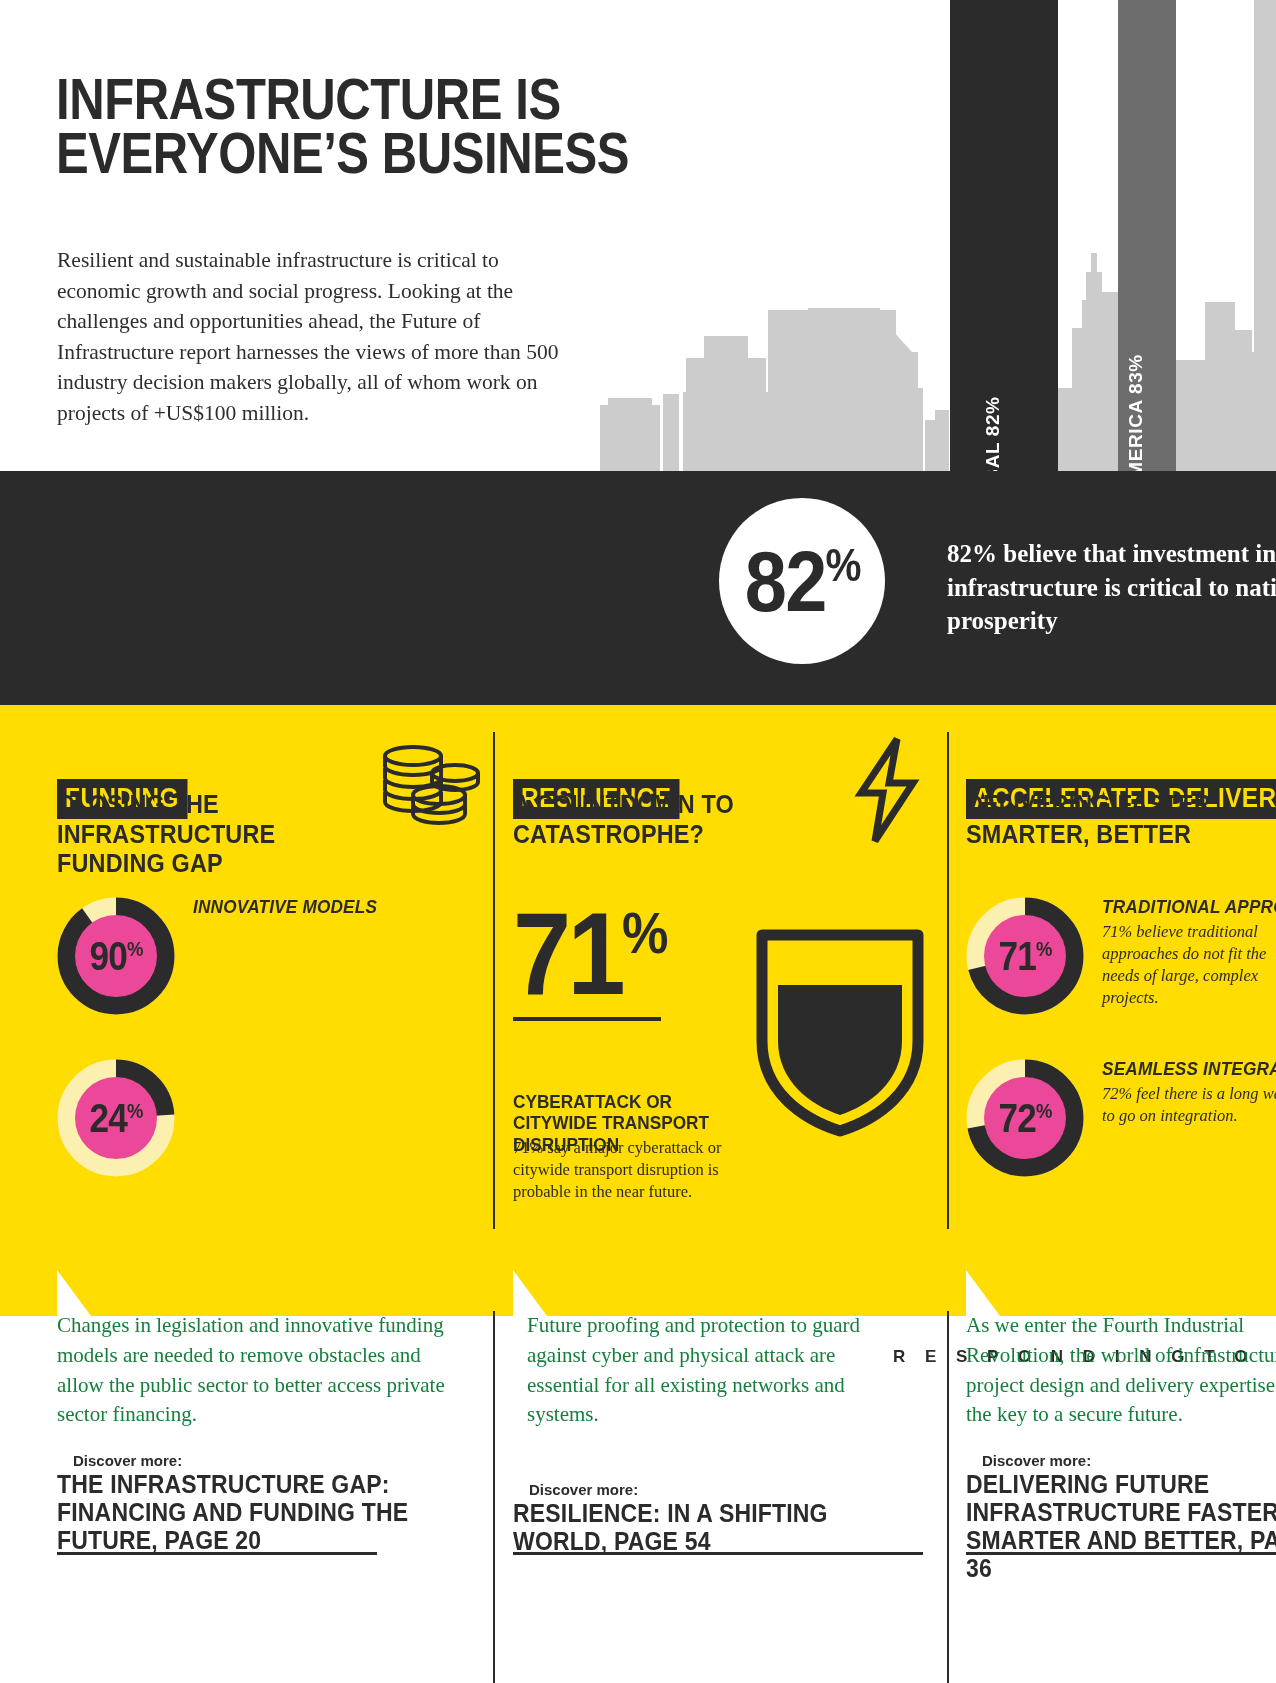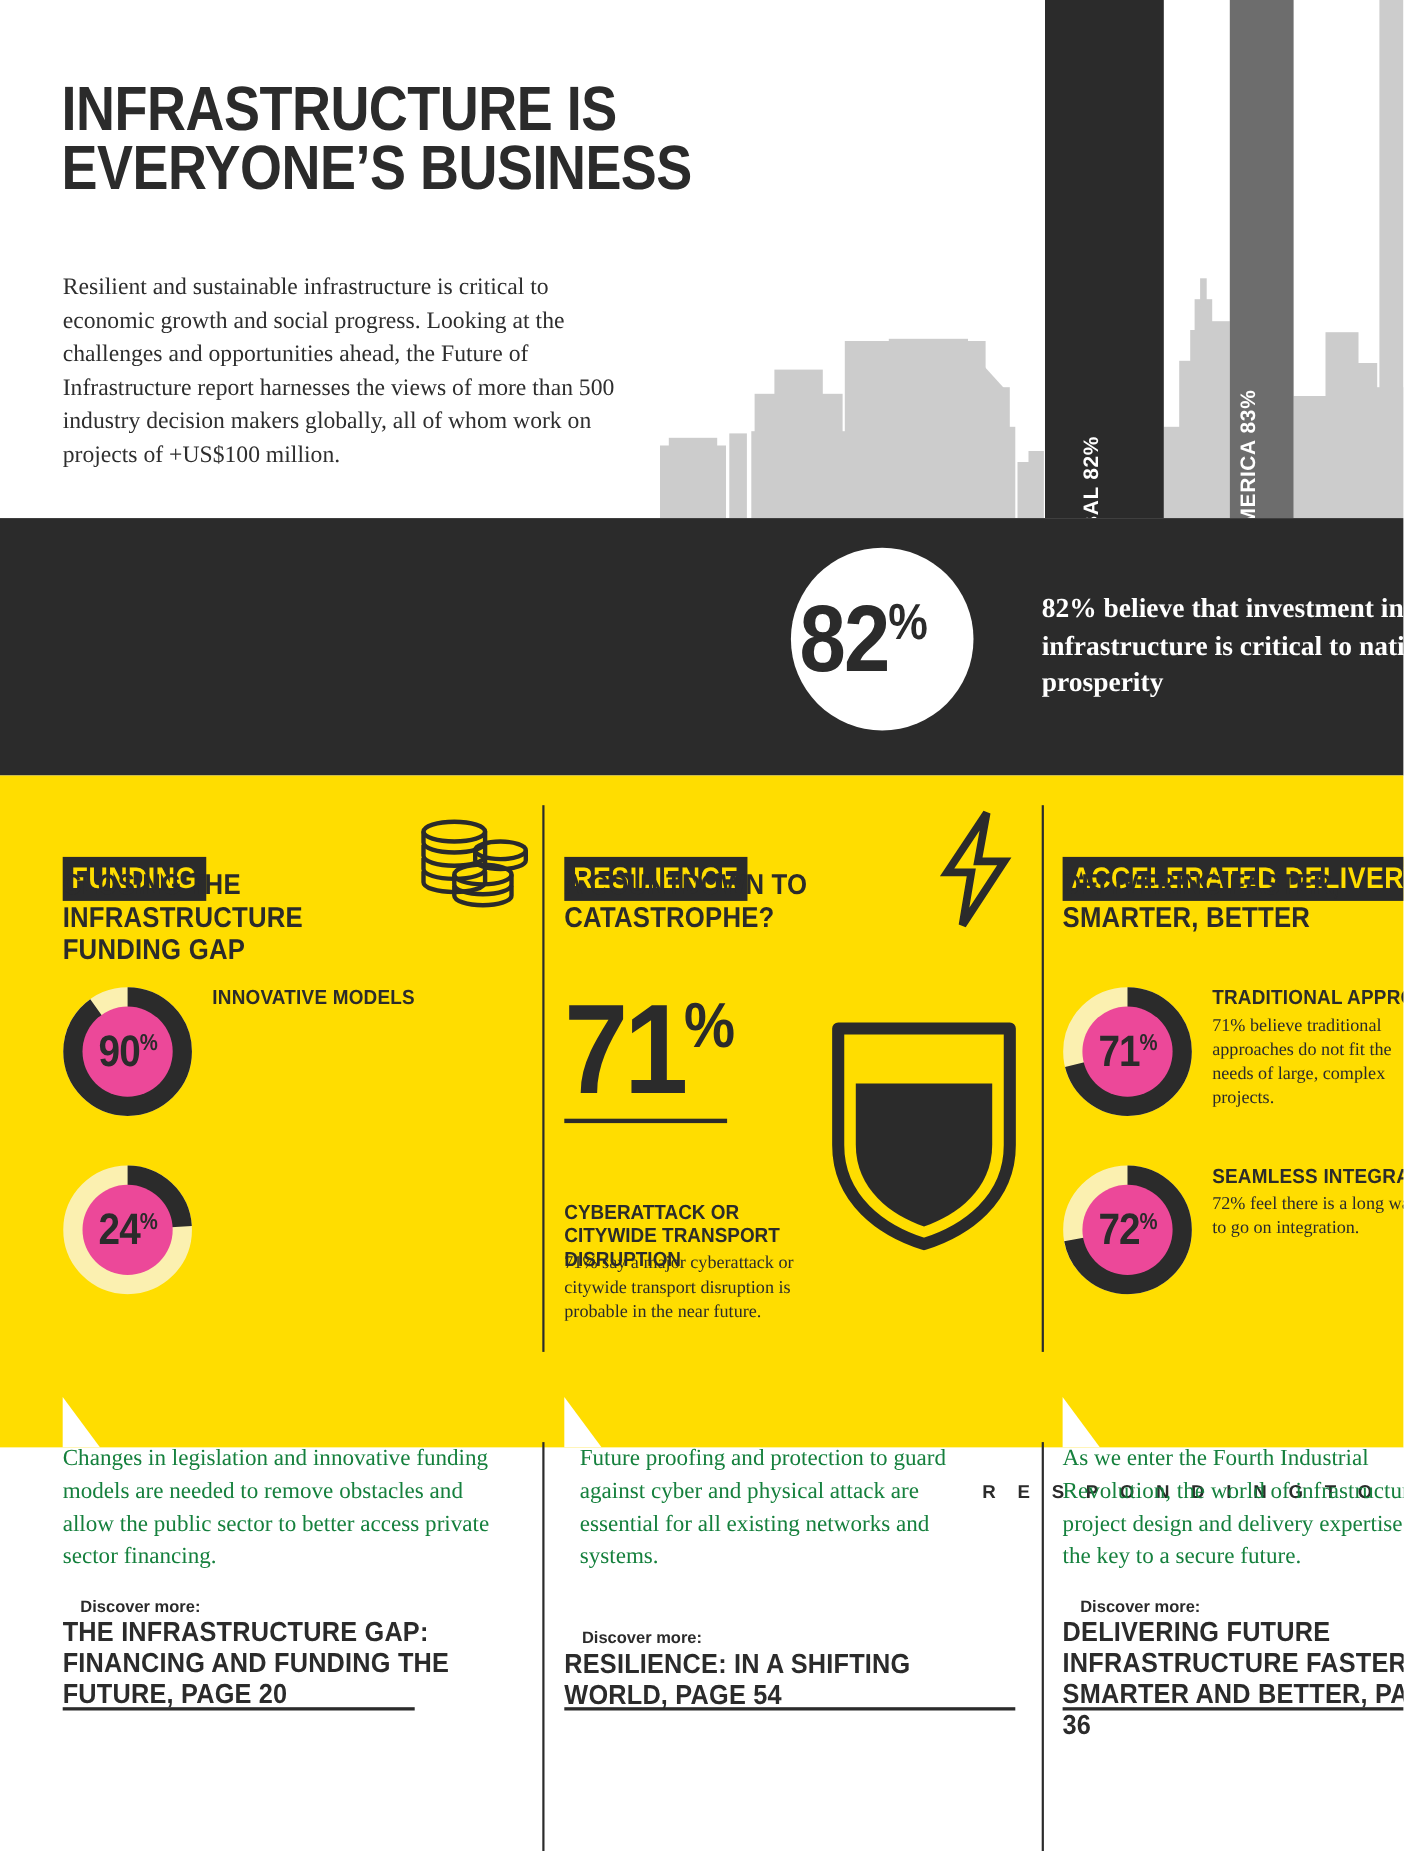--- a/index.html
+++ b/index.html
@@ -50,7 +50,7 @@
   .darkband{position:absolute;left:0;top:471px;width:1276px;height:234px;background:#2b2b2b;}
   .circle82{
     position:absolute;left:719px;top:27px;width:166px;height:166px;border-radius:50%;
-    background:#fff;display:flex;align-items:center;
+    background:#fff;display:flex;align-items:center;justify-content:center;
   }
   .circle82 .num{
     font-family:"Liberation Sans Narrow","Liberation Sans",sans-serif;

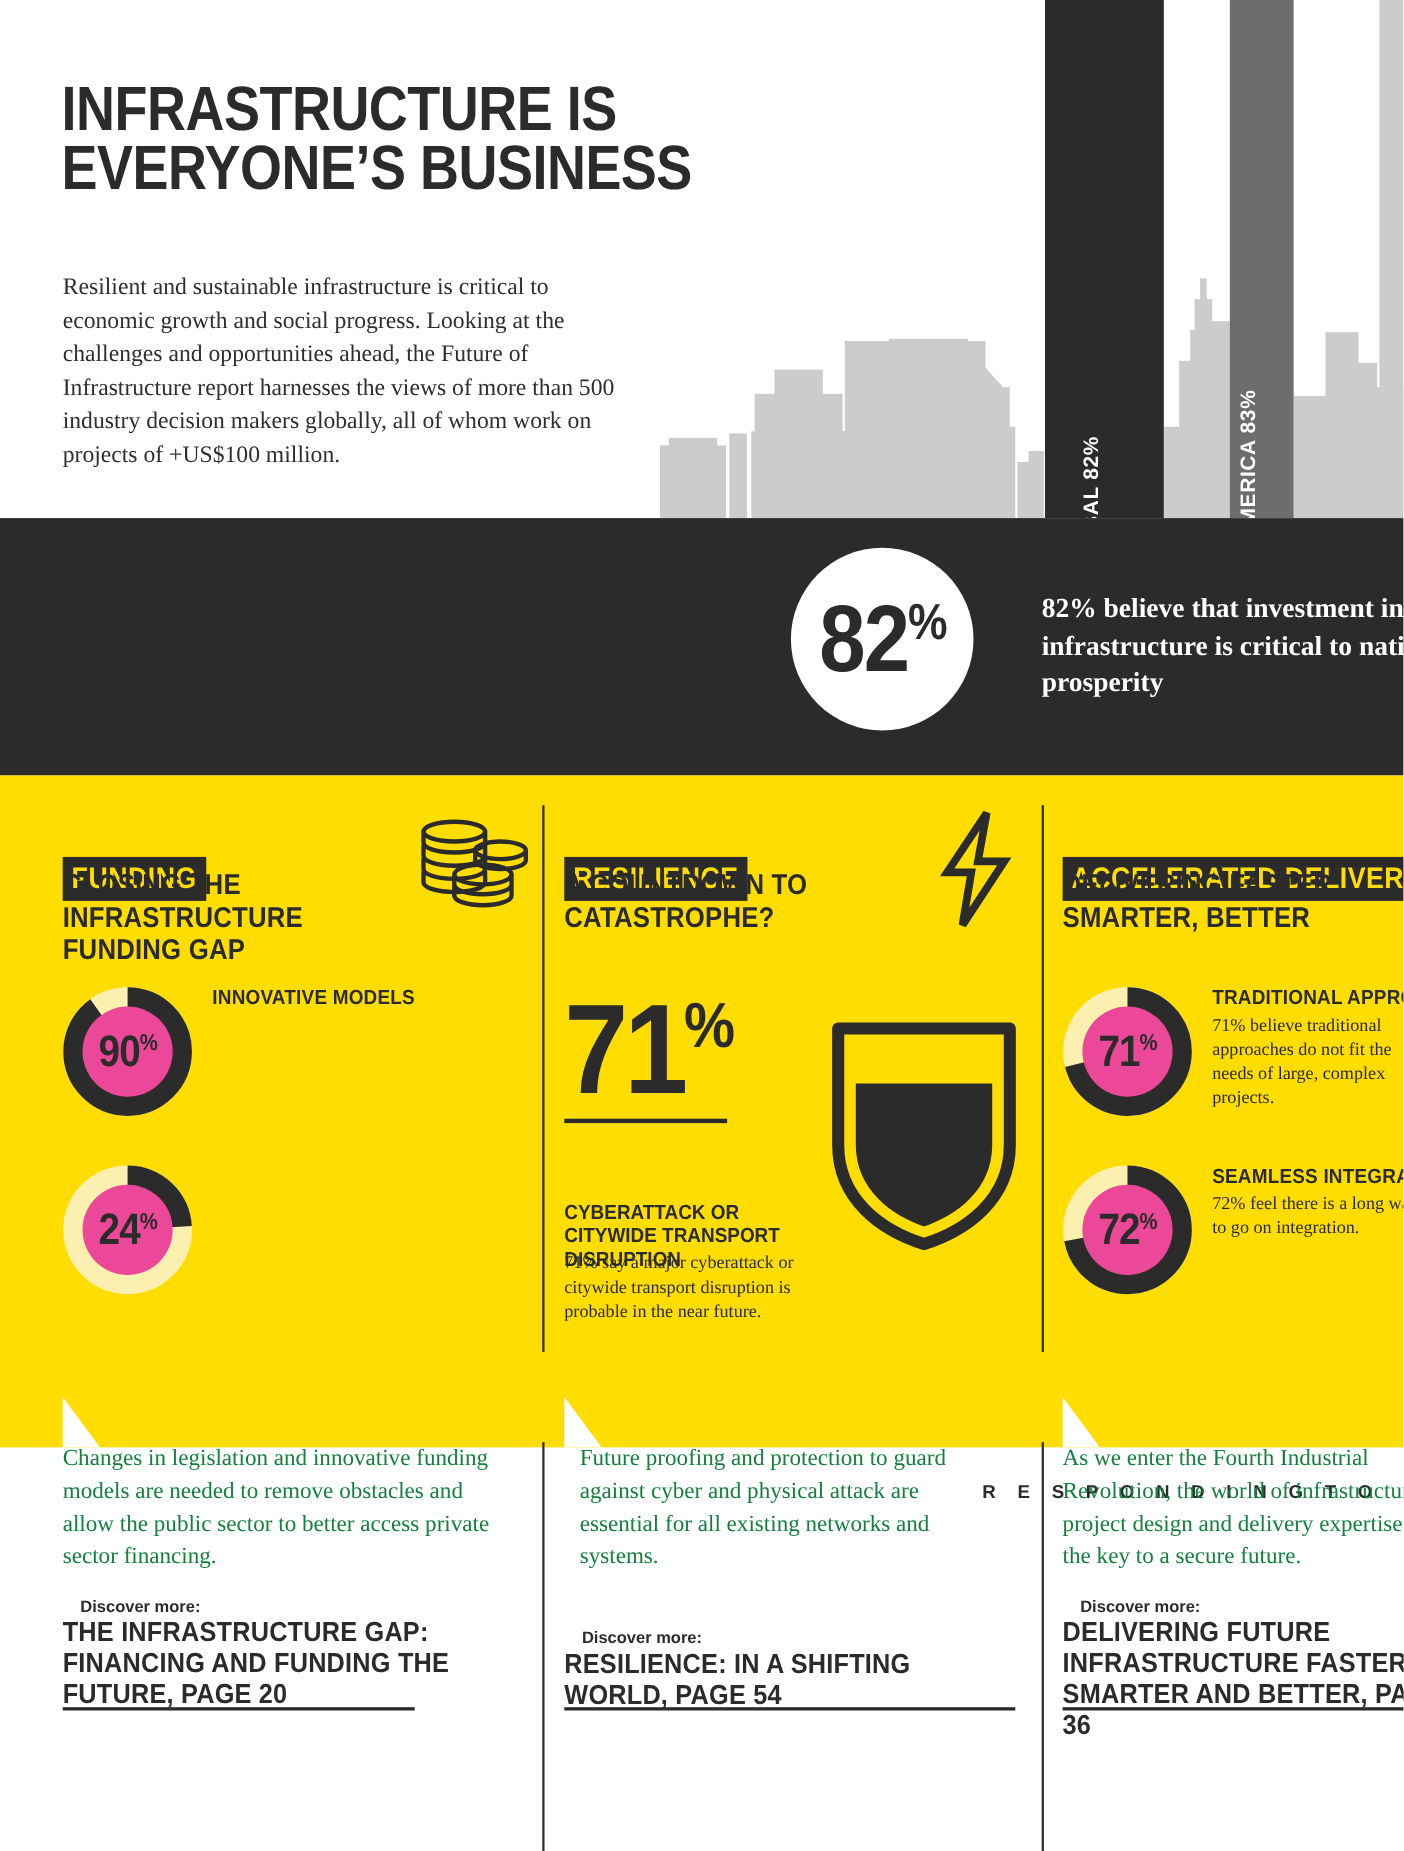--- a/index.html
+++ b/index.html
@@ -111,7 +111,7 @@
     transform:scaleX(.88);display:flex;align-items:flex-start;
   }
   .donut .val .p{font-size:21px;margin-top:2px;}
-  .stattext{margin-left:18px;width:250px;}
+  .stattext{margin-left:18px;width:250px;font-style:italic;}
   .stattitle{
     font-family:"Liberation Sans Narrow","Liberation Sans",sans-serif;
     font-weight:bold;font-size:18.5px;color:#2b2b2b;letter-spacing:.2px;

